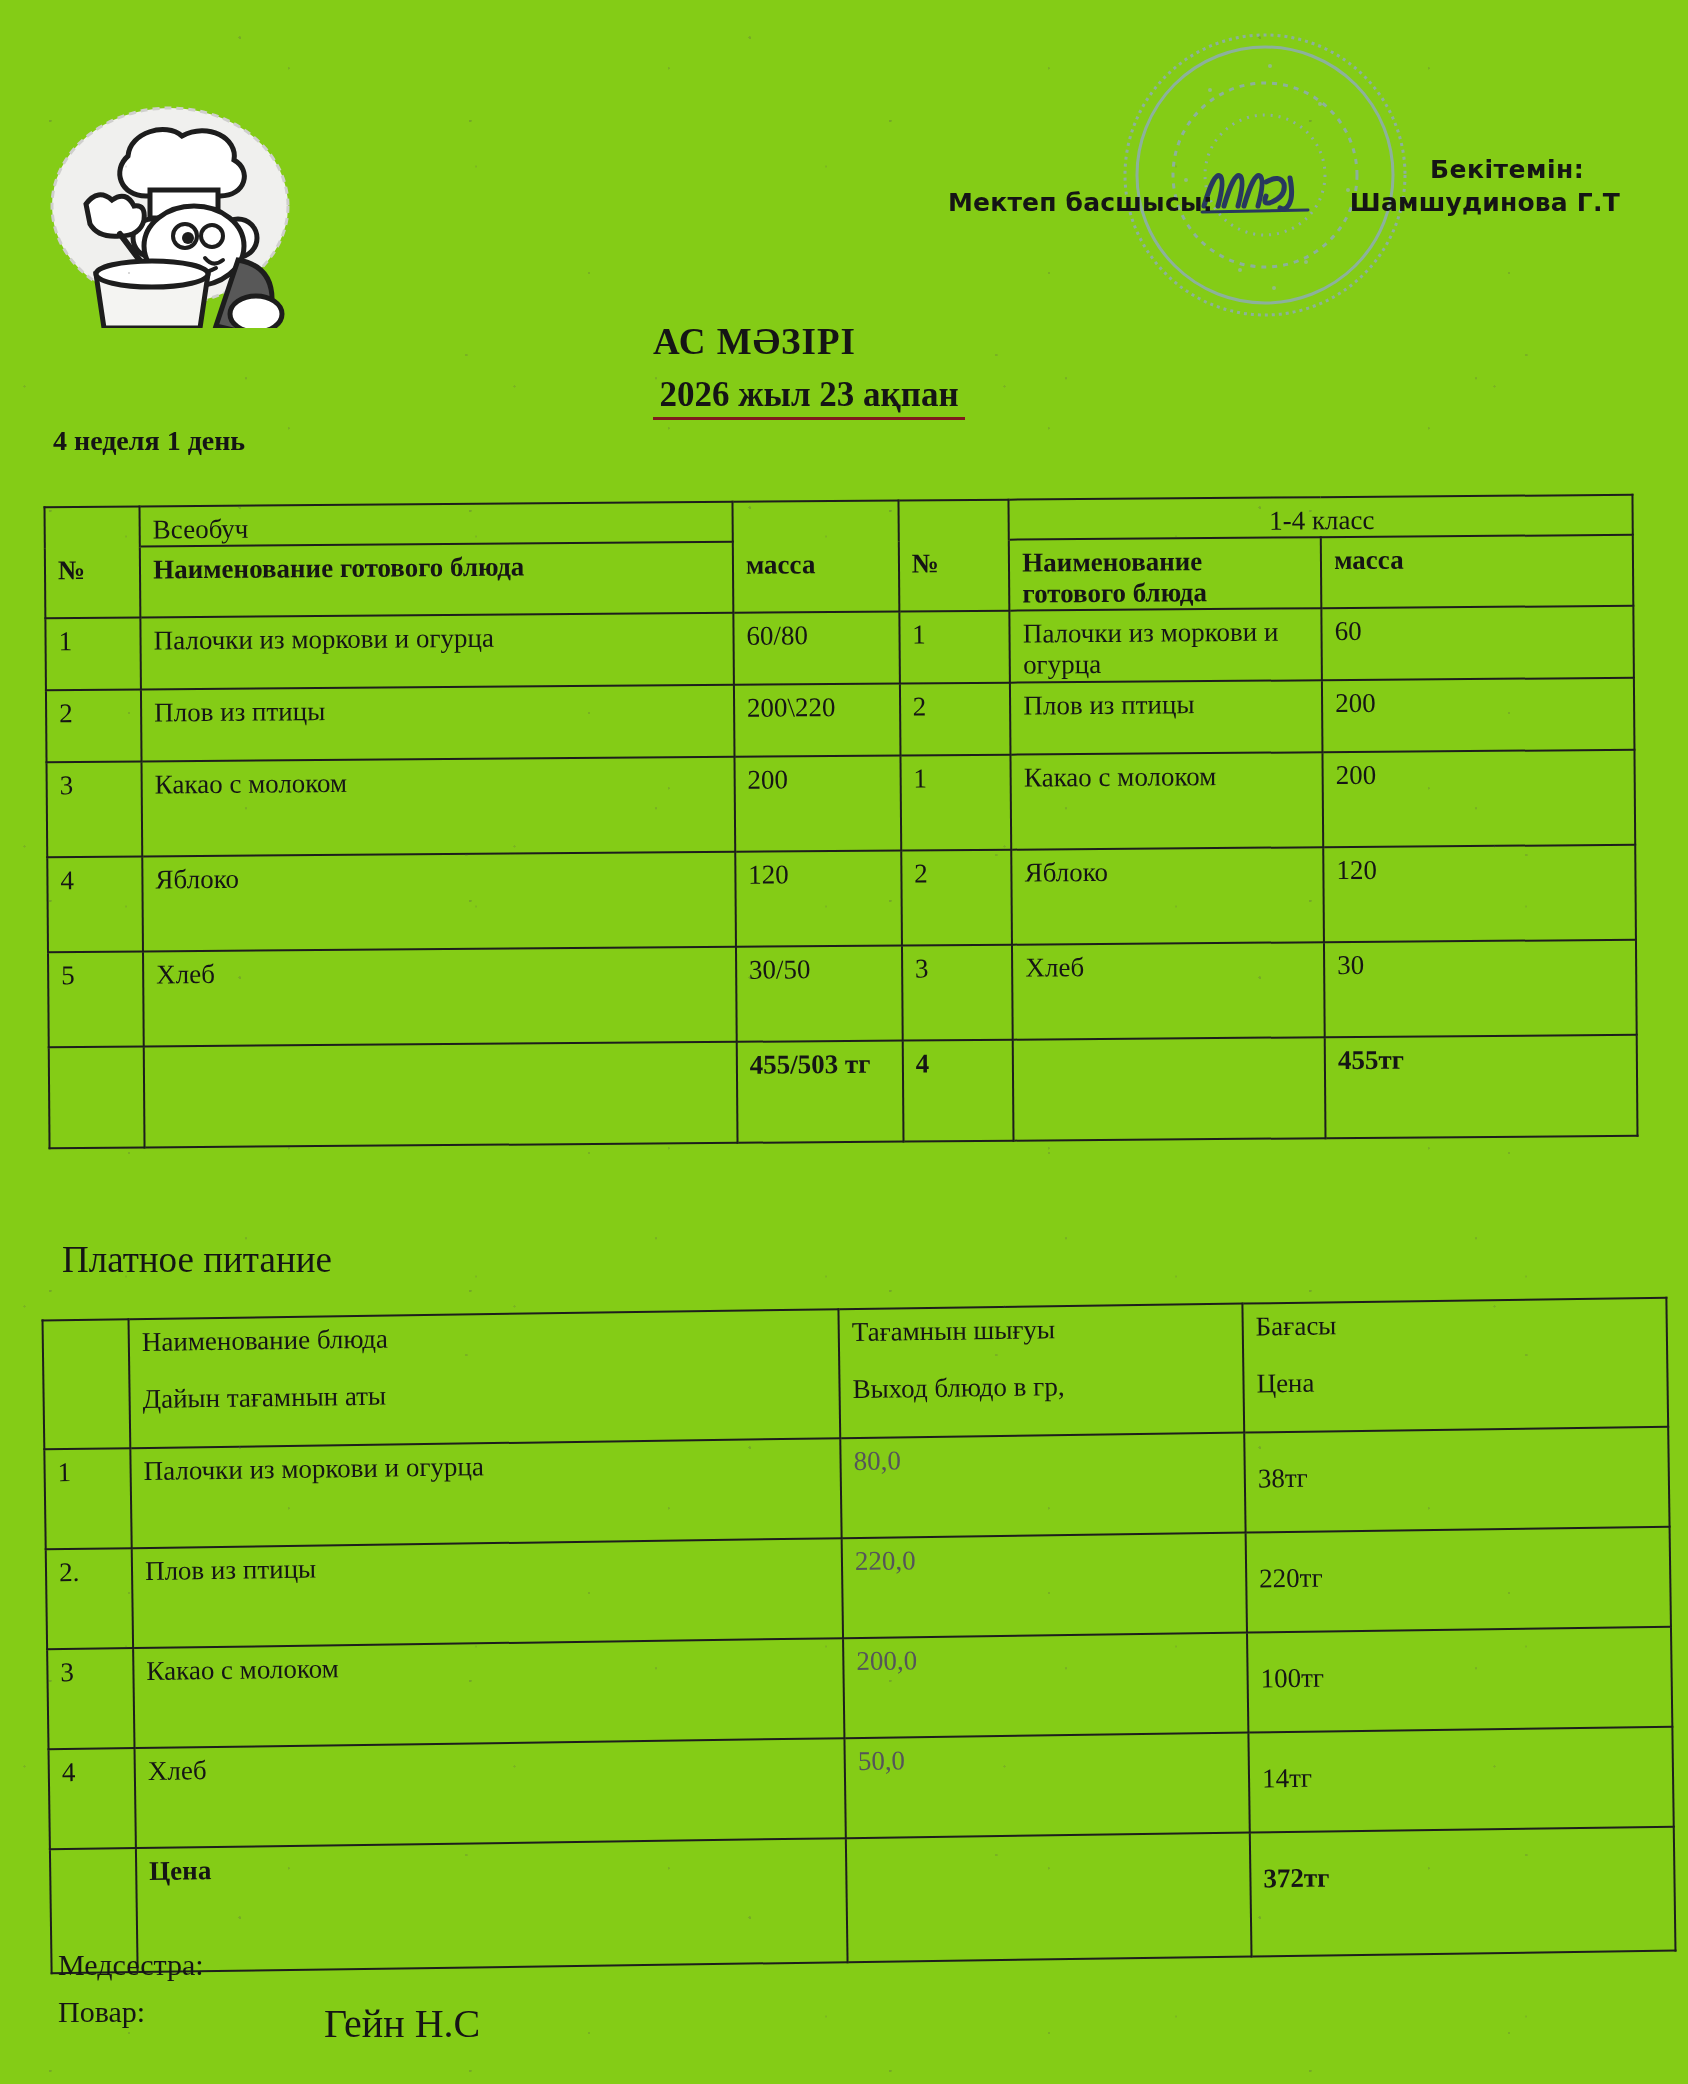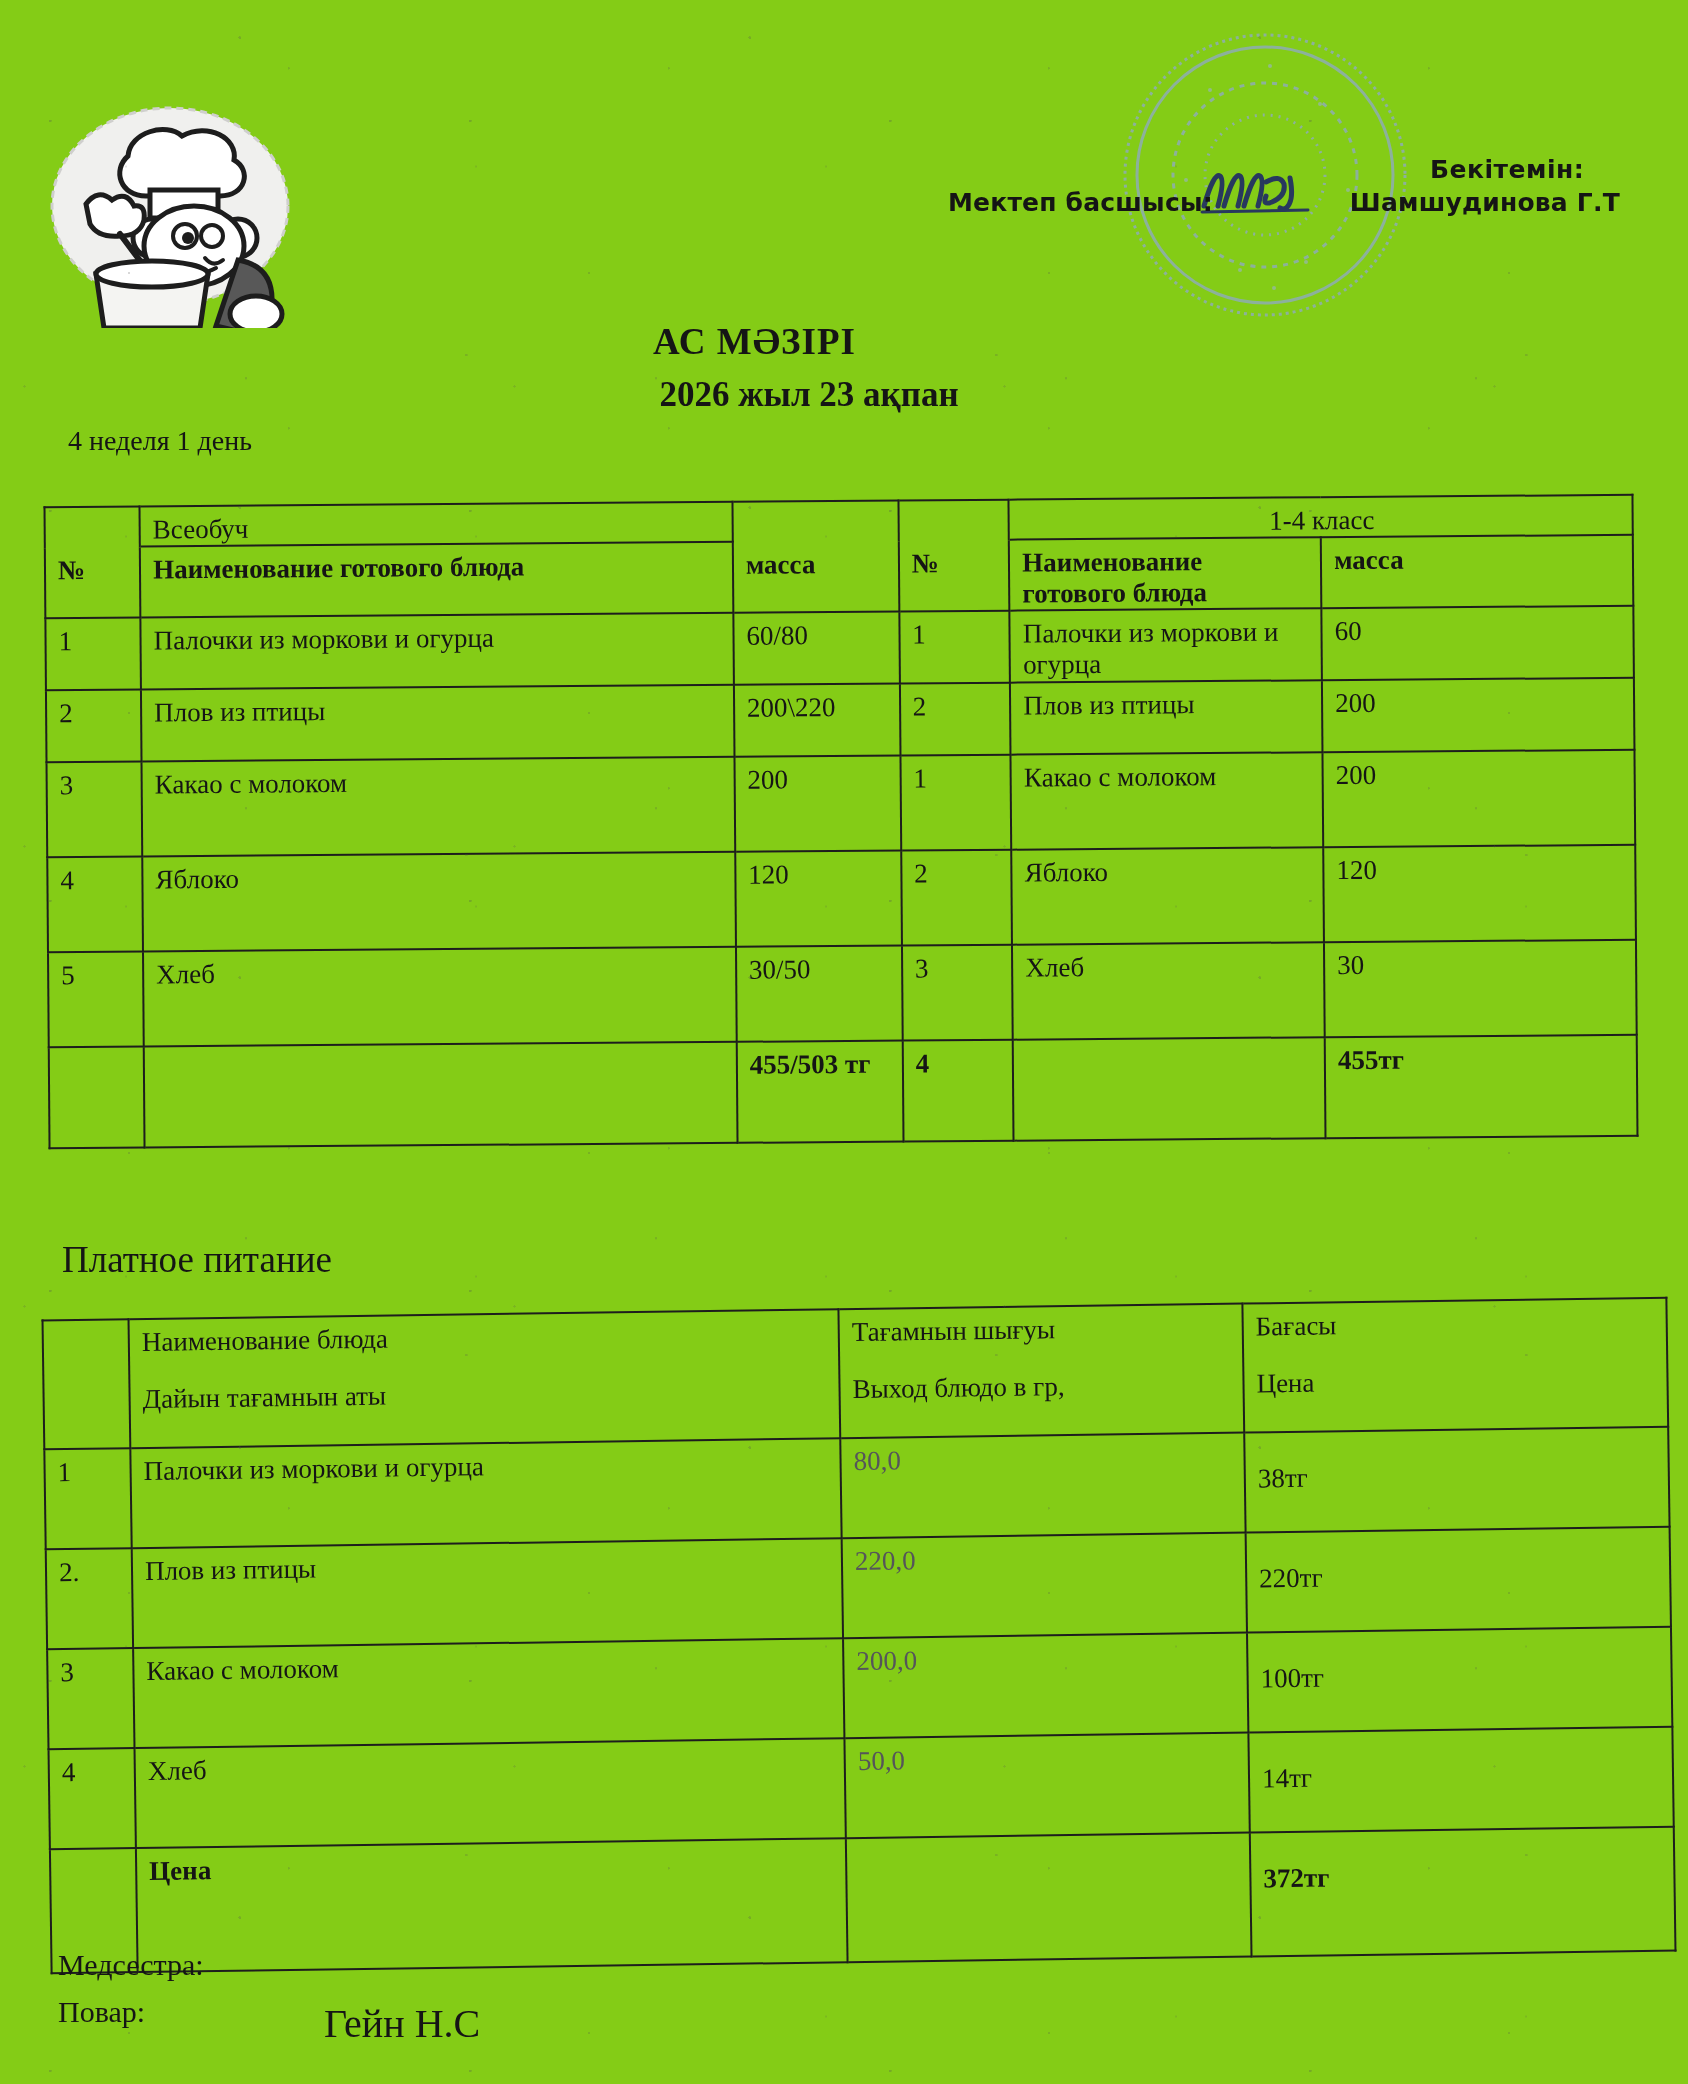--- a/index.html
+++ b/index.html
@@ -110,7 +110,7 @@
   .doc-date .inner {
     margin-left: -70px;
     display: inline-block;
-    border-bottom: 3px solid #84cc16;
+    border-bottom: 3px solid #7f1d1d;
     padding: 0 6px 2px 6px;
   }
 

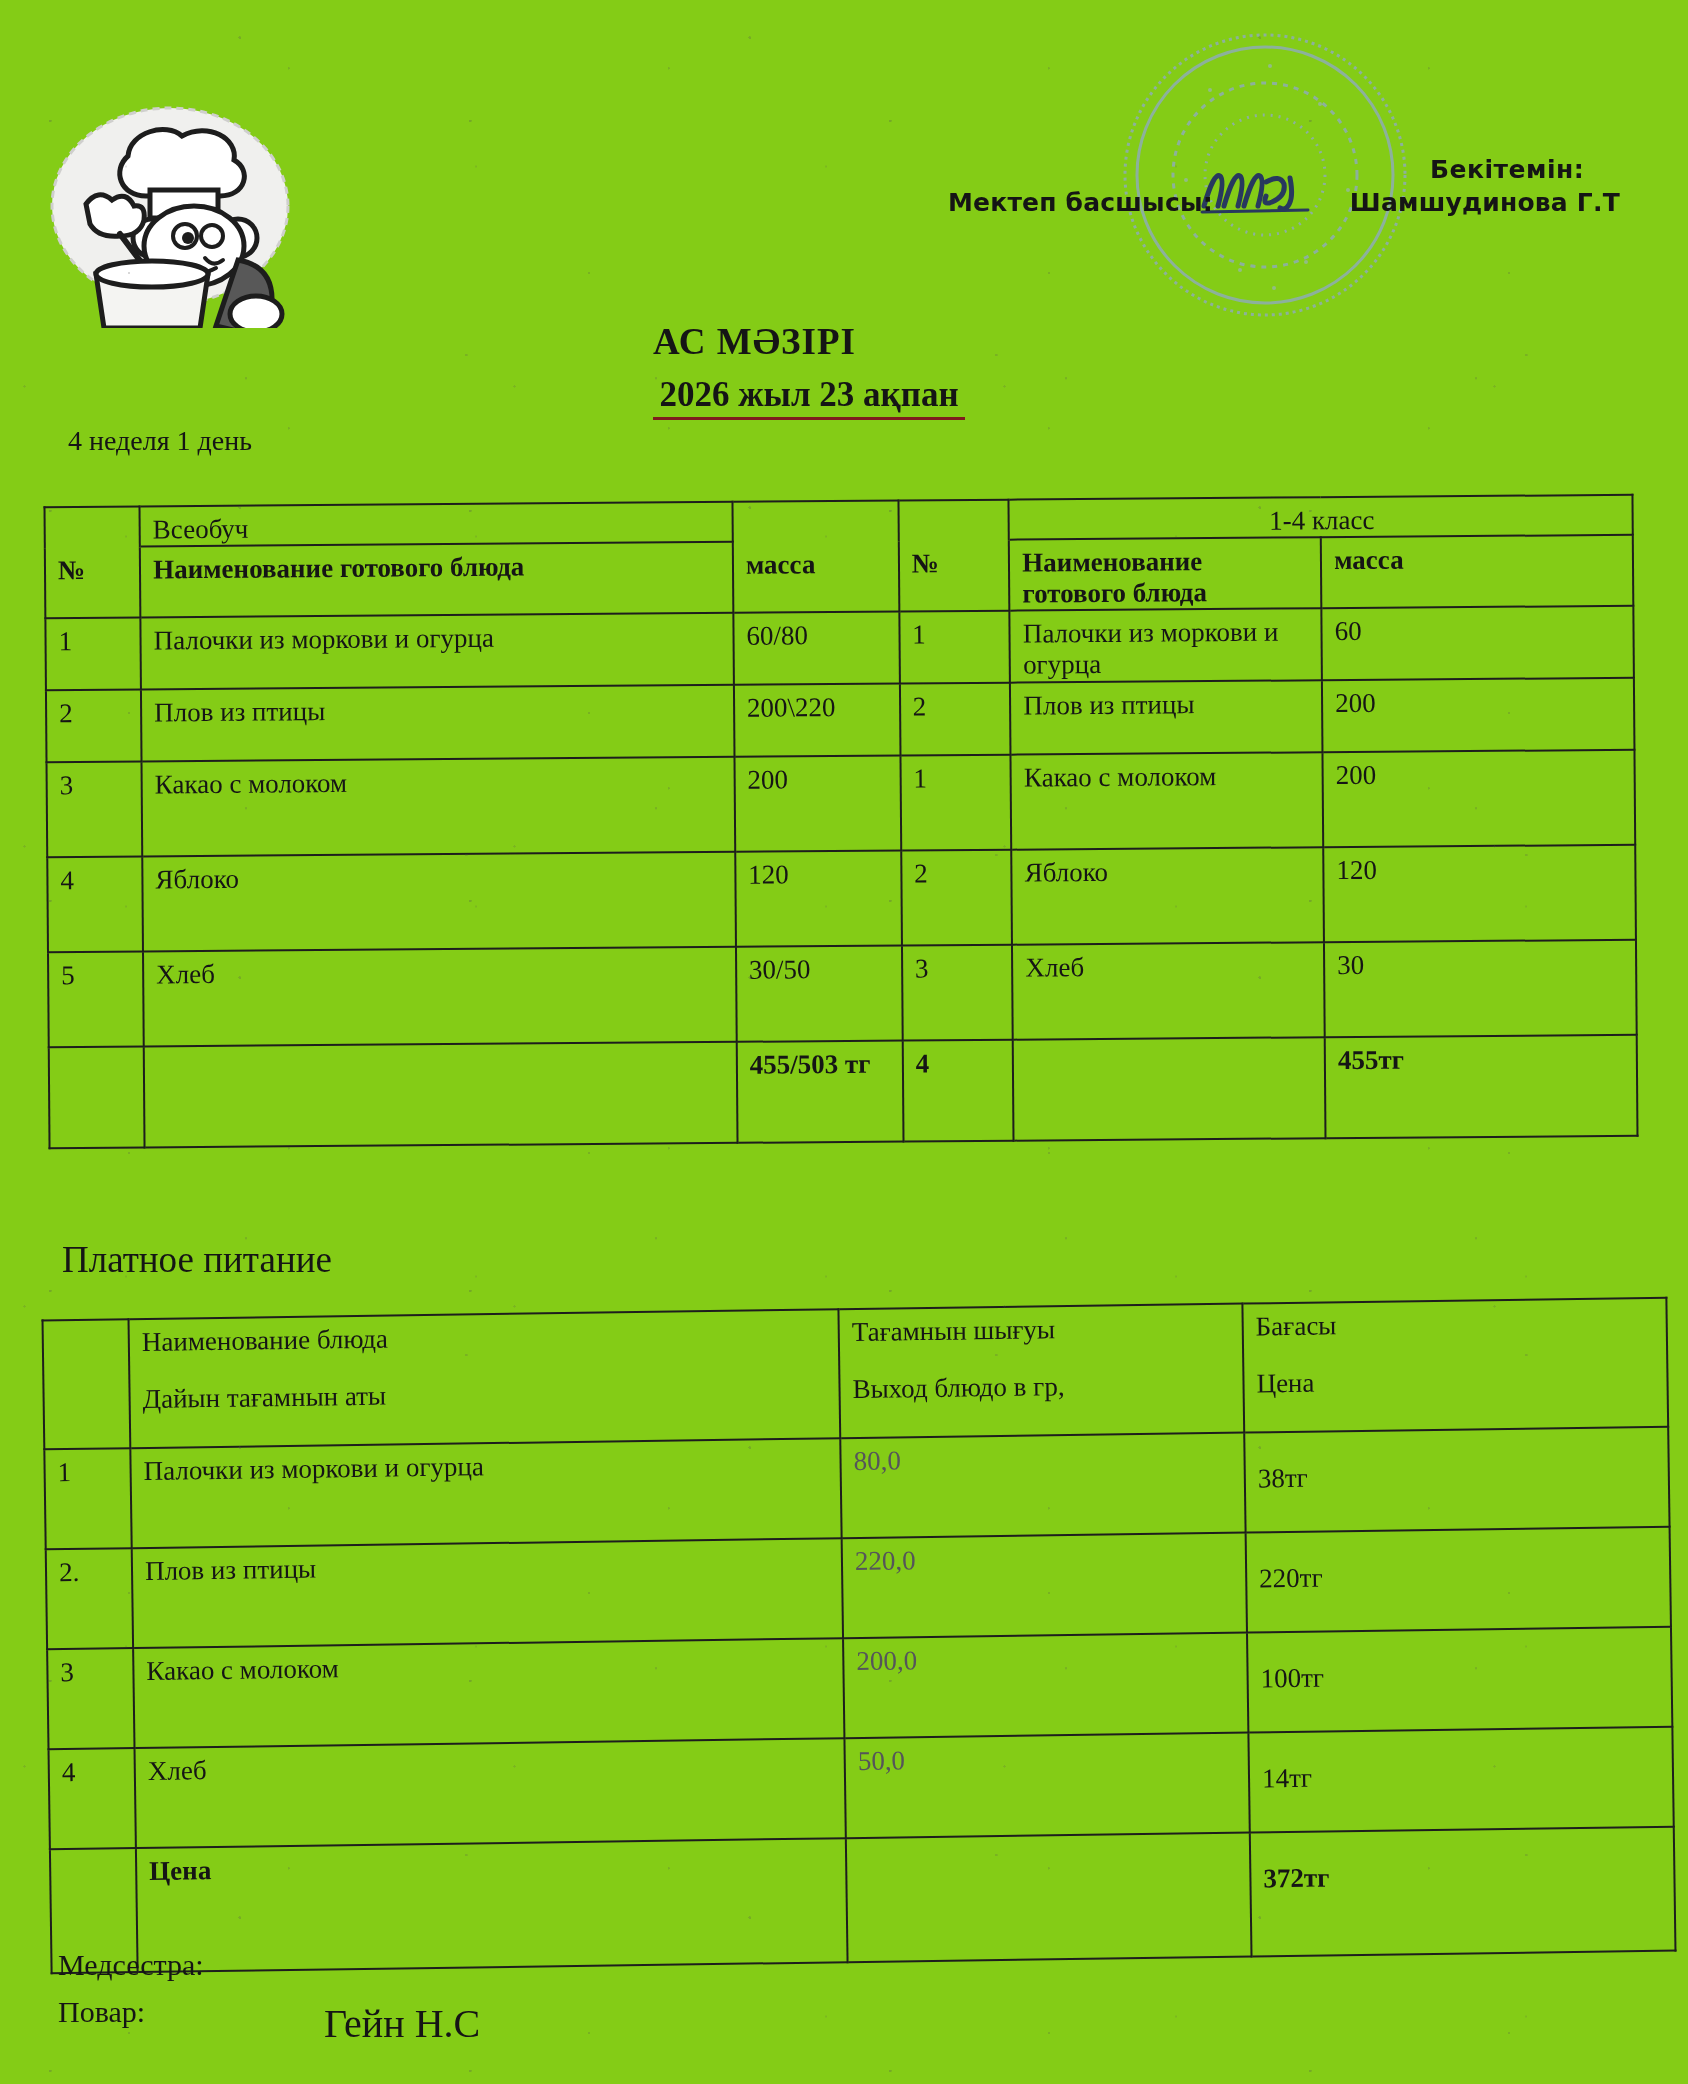--- a/index.html
+++ b/index.html
@@ -116,10 +116,10 @@
 
   .week-day {
     position: absolute;
-    left: 68px;
+    left: 53px;
     top: 425px;
     font-size: 28px;
-    font-weight: normal;
+    font-weight: bold;
     text-align: right;
   }
   .paid-label {

